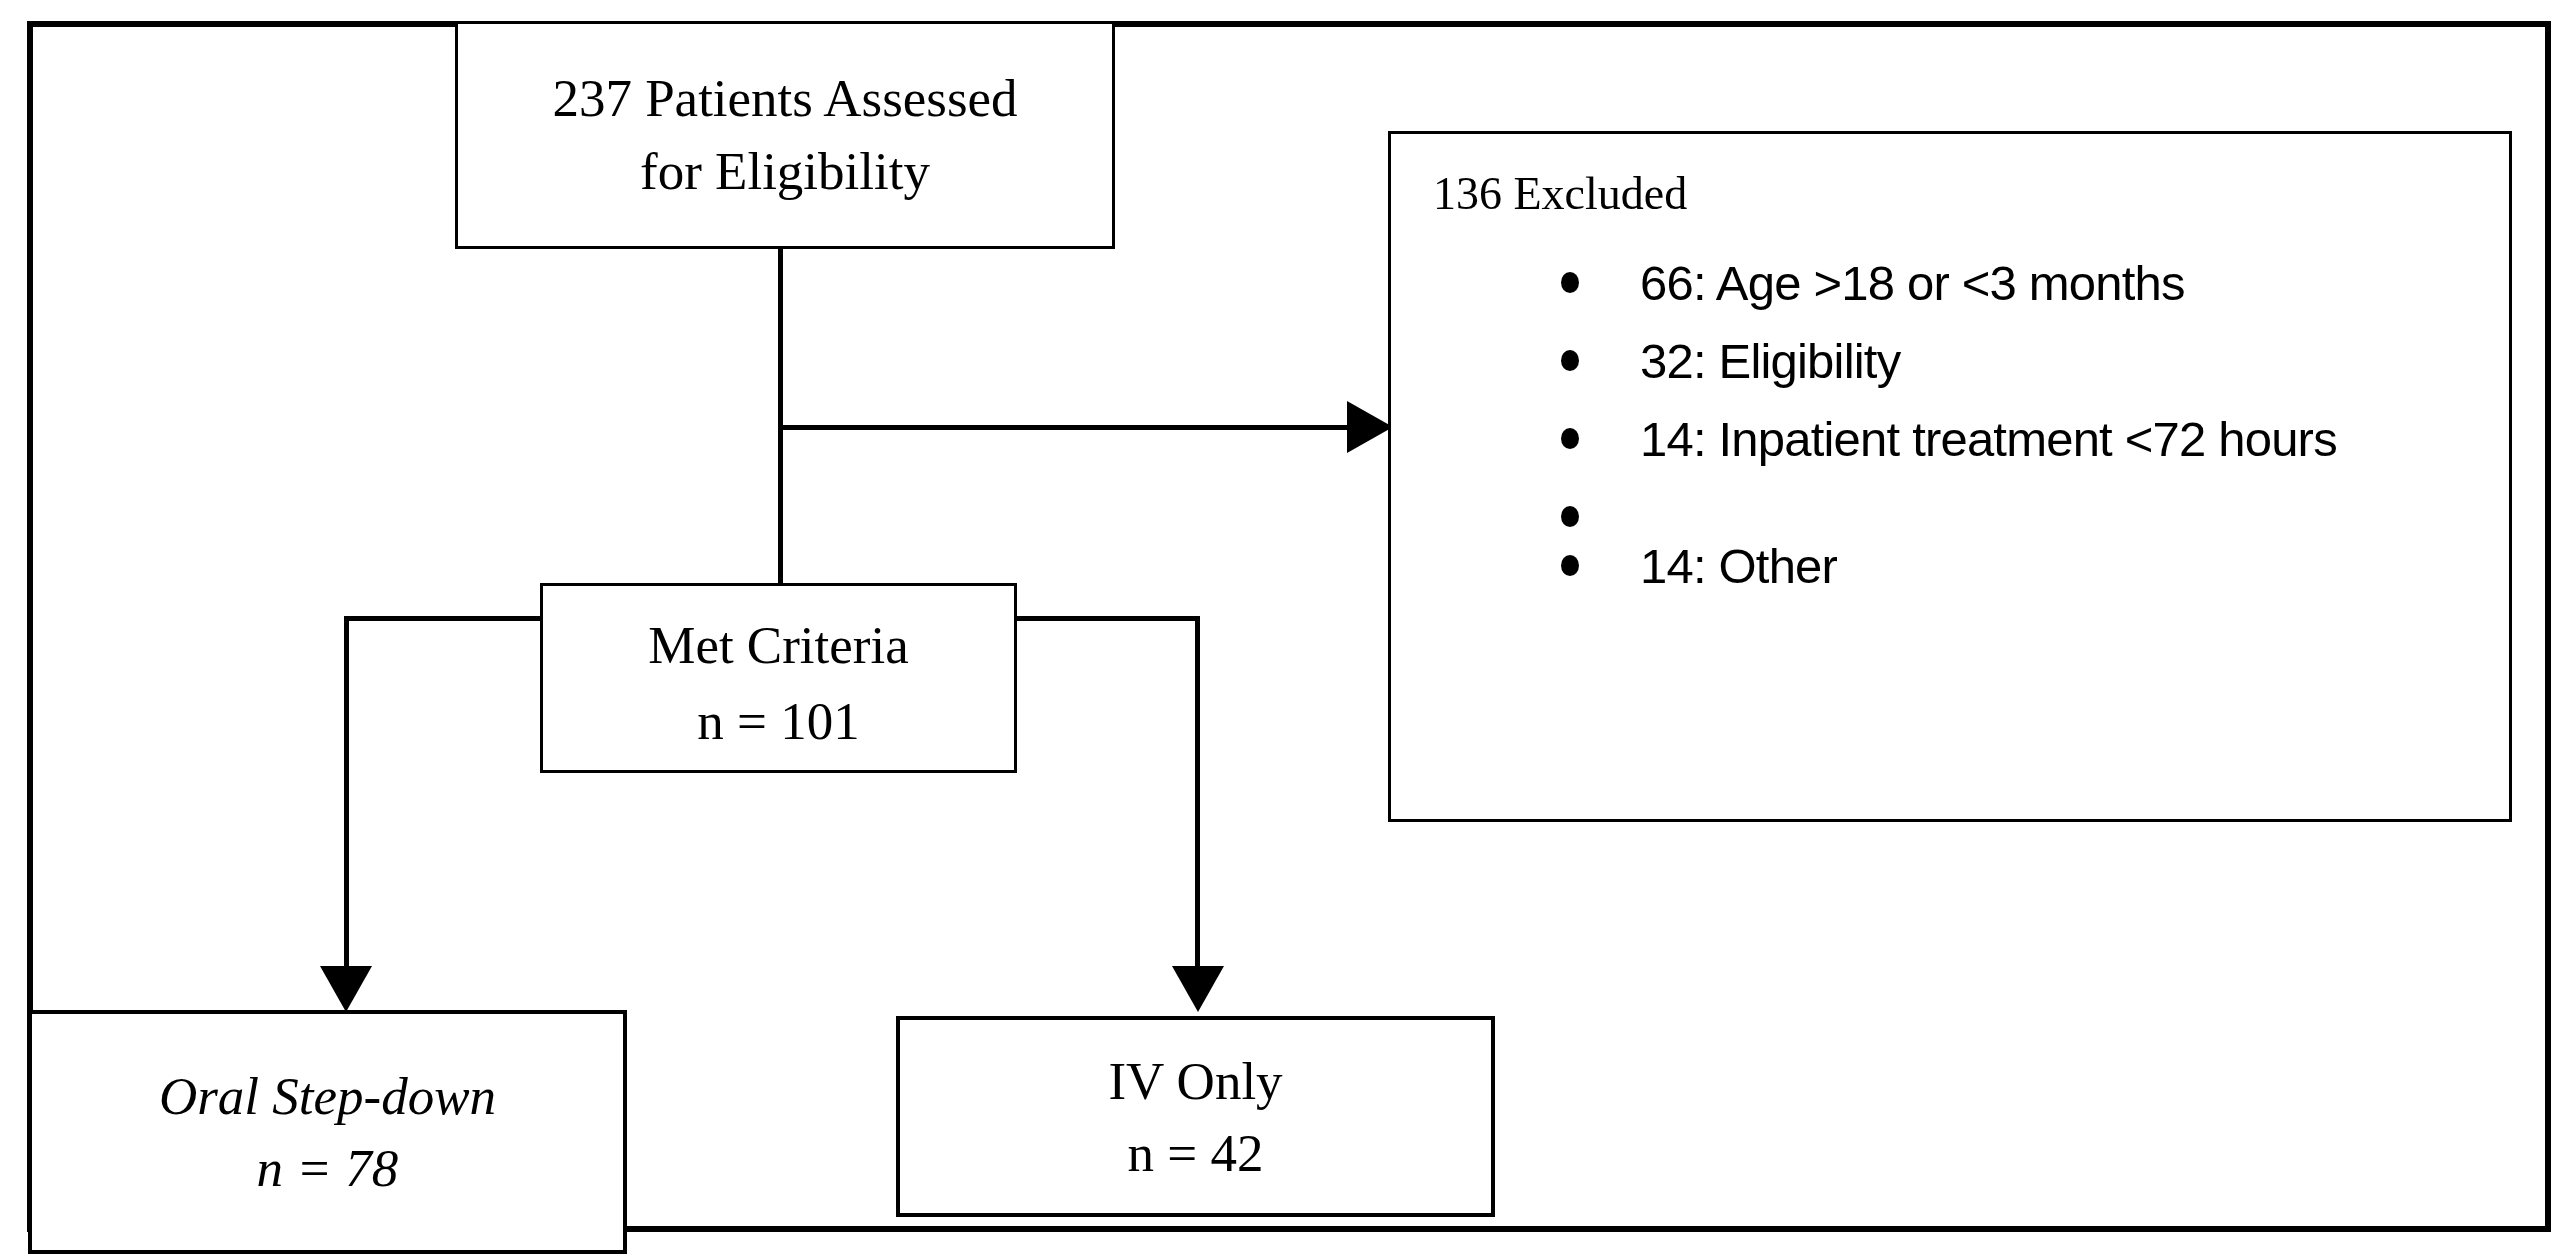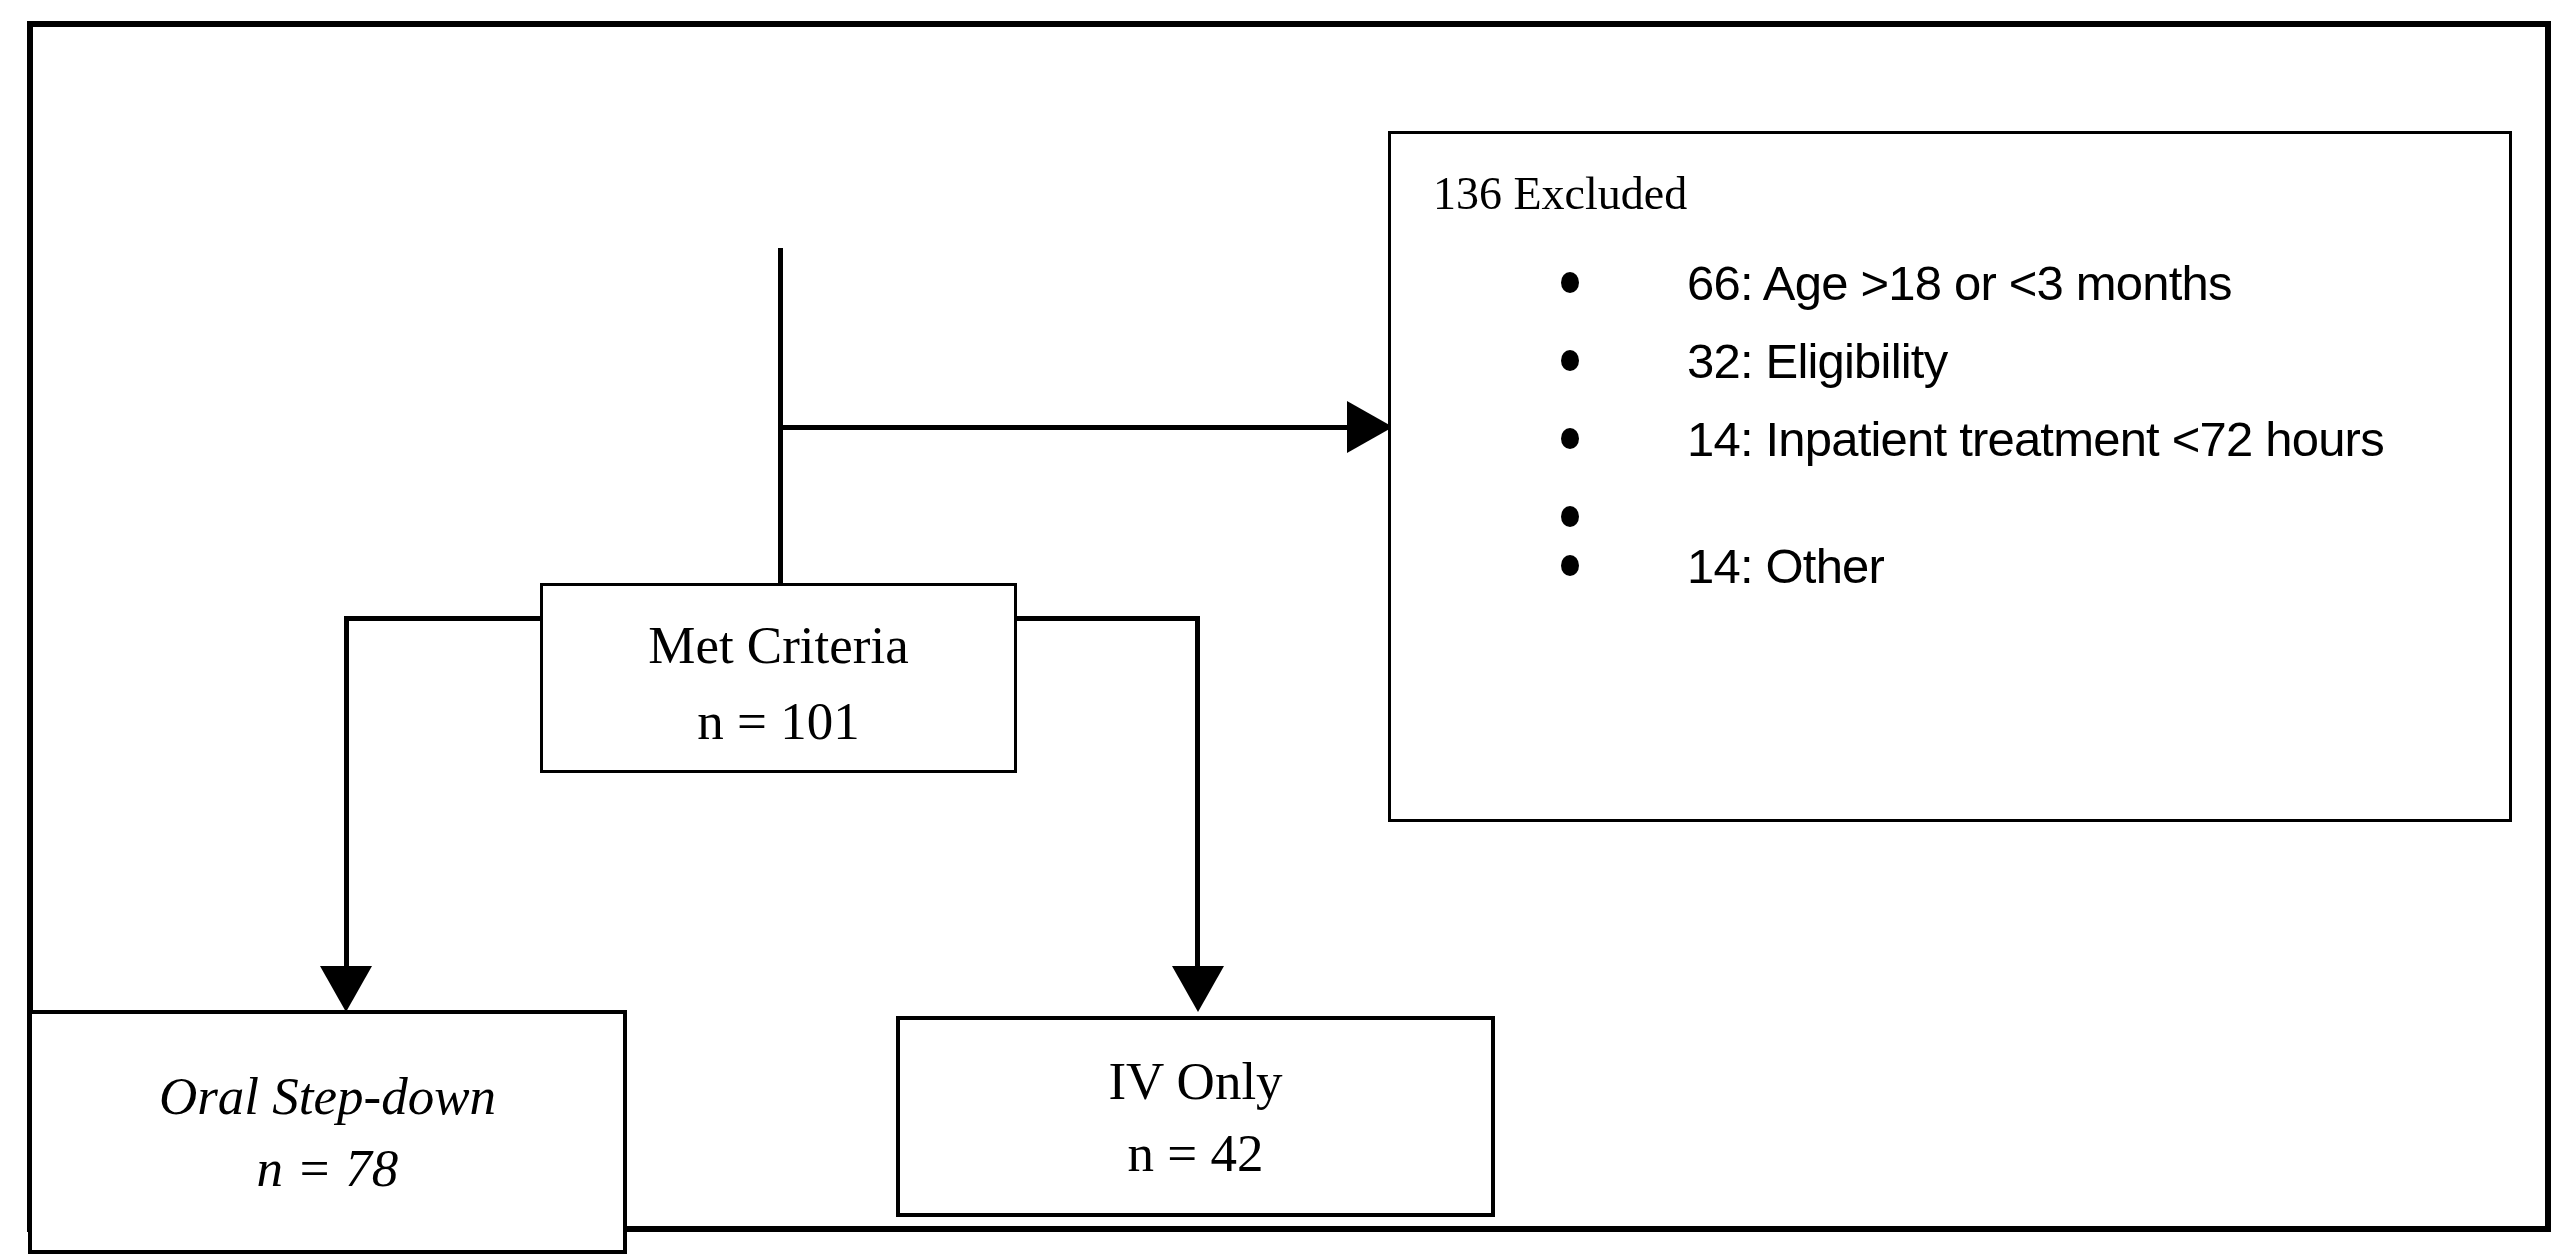--- a/index.html
+++ b/index.html
@@ -142,6 +142,10 @@
   <div id="v-right" class="abs cline"></div>
   <div id="ah-iv" class="abs arrow"></div>
 
+  <div id="top-box" class="abs node">
+    <span class="line">237 Patients Assessed</span>
+    <span class="line">for Eligibility</span>
+  </div>
 
   <div id="excluded-box" class="abs">
     <div id="excluded-title">136 Excluded</div>

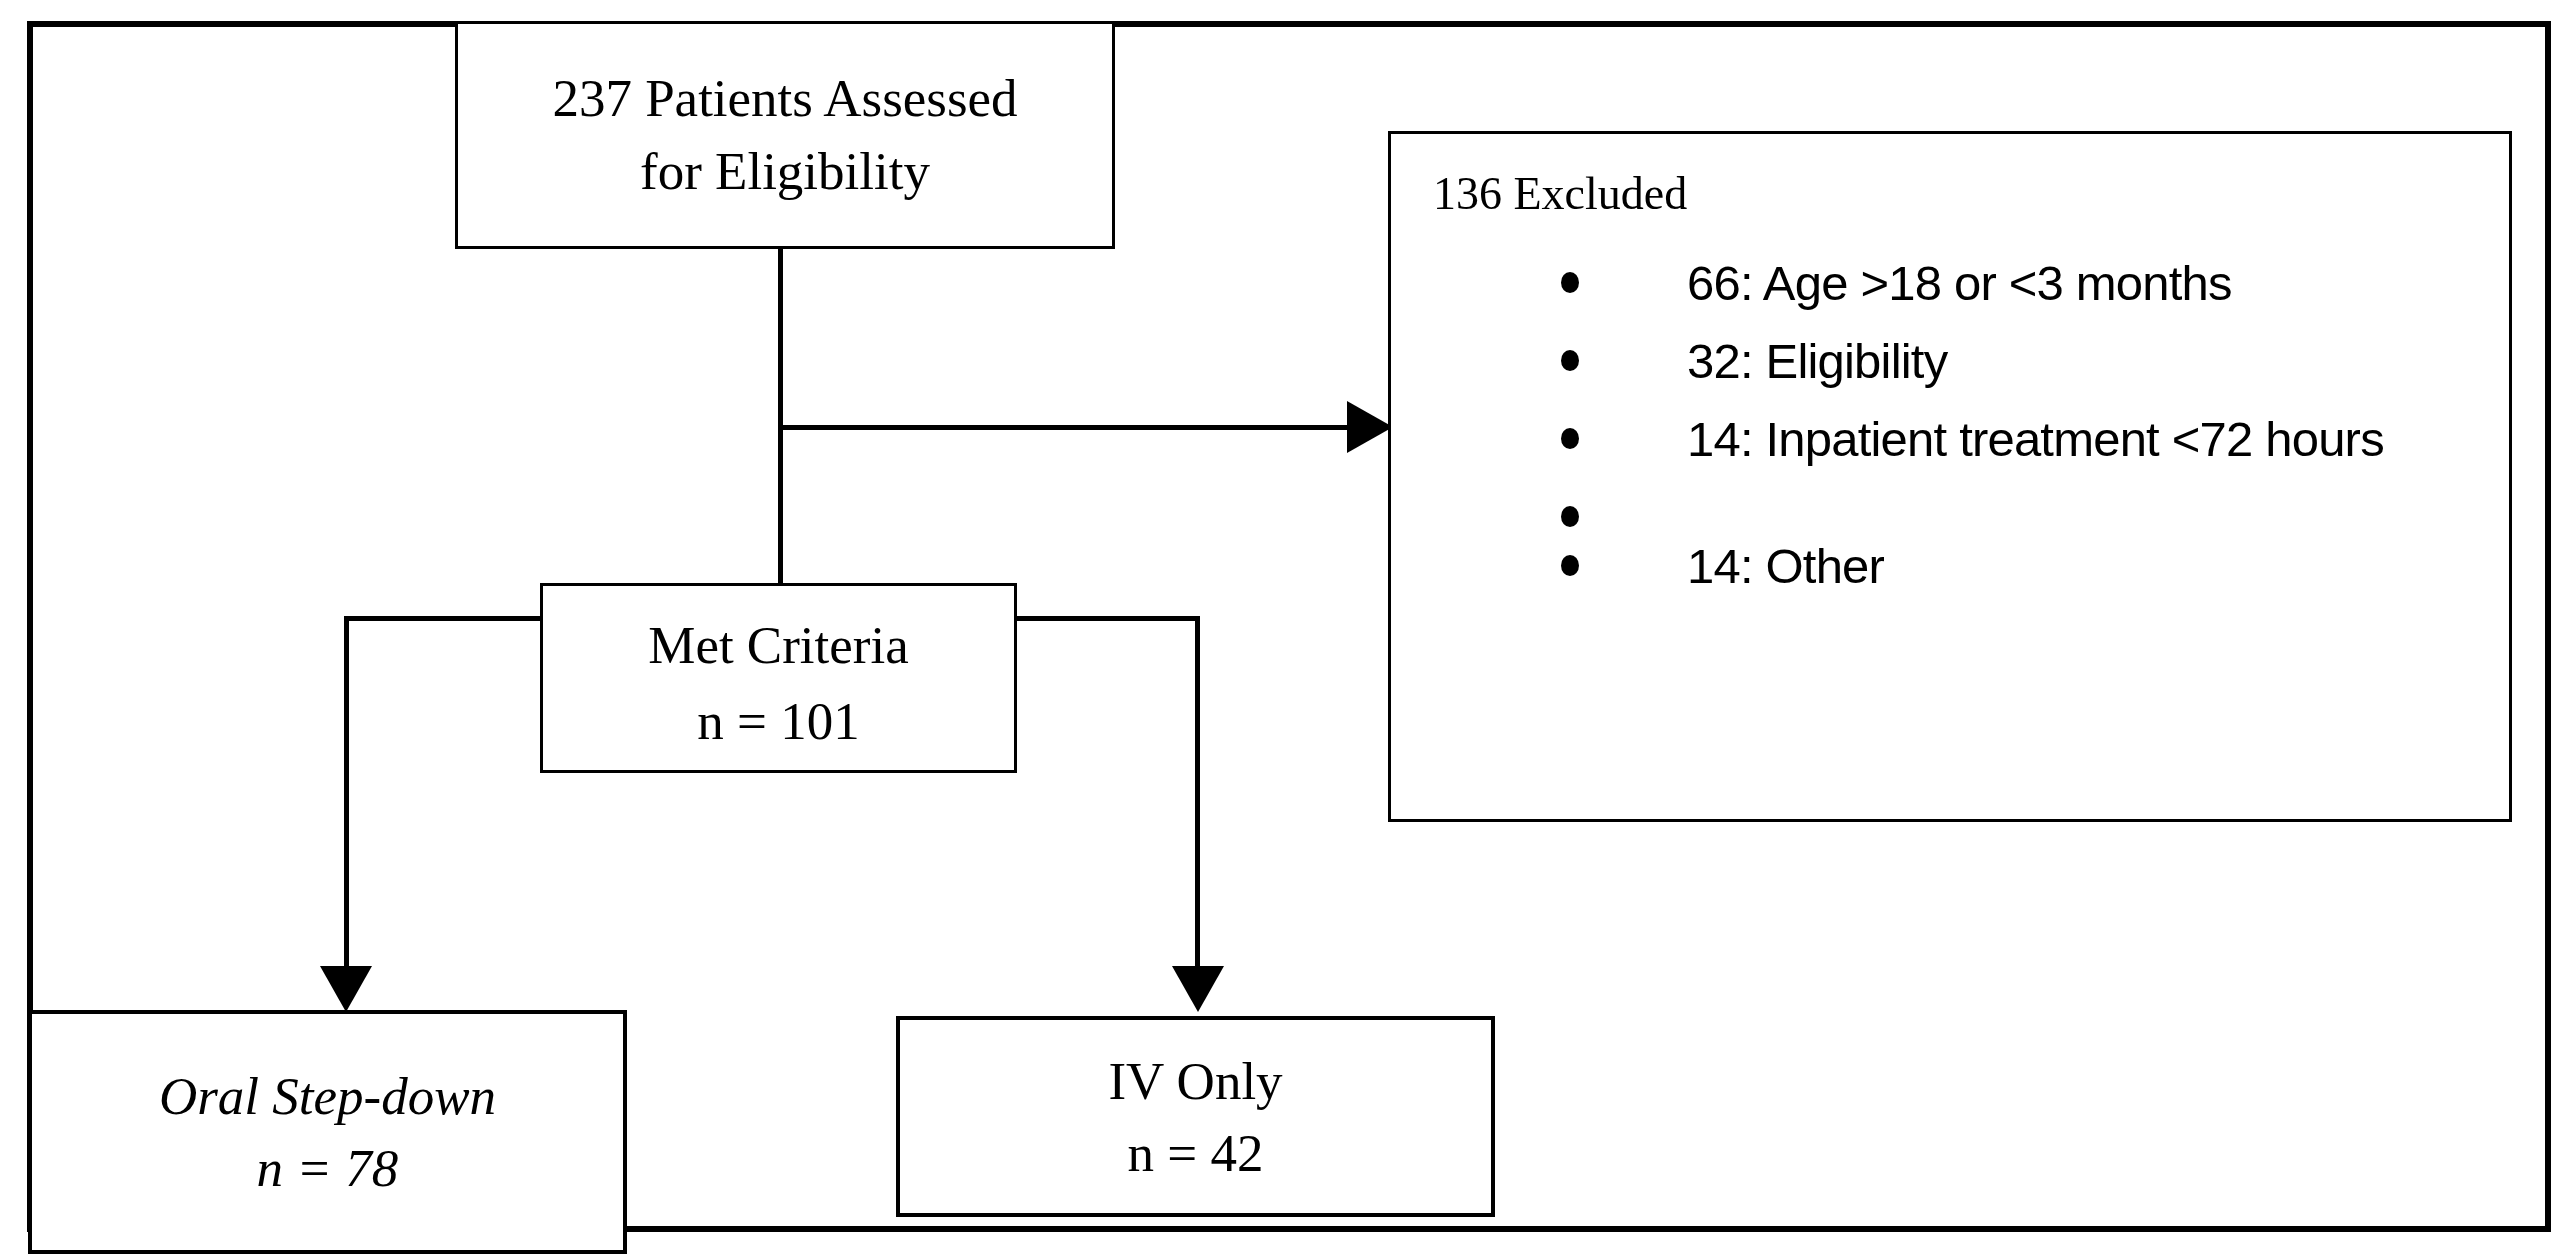--- a/index.html
+++ b/index.html
@@ -83,7 +83,7 @@
     margin-top: 28px;
   }
   #excluded-list .item-text {
-    margin-left: 108px;
+    margin-left: 61px;
     font-family: "Liberation Sans", "DejaVu Sans", sans-serif;
     letter-spacing: -0.8px;
     font-size: 49px;

